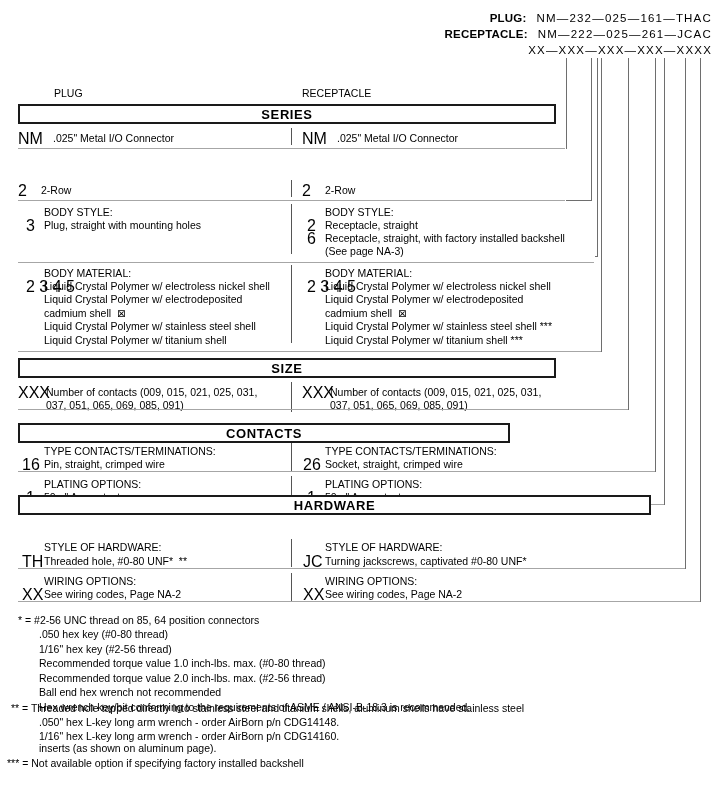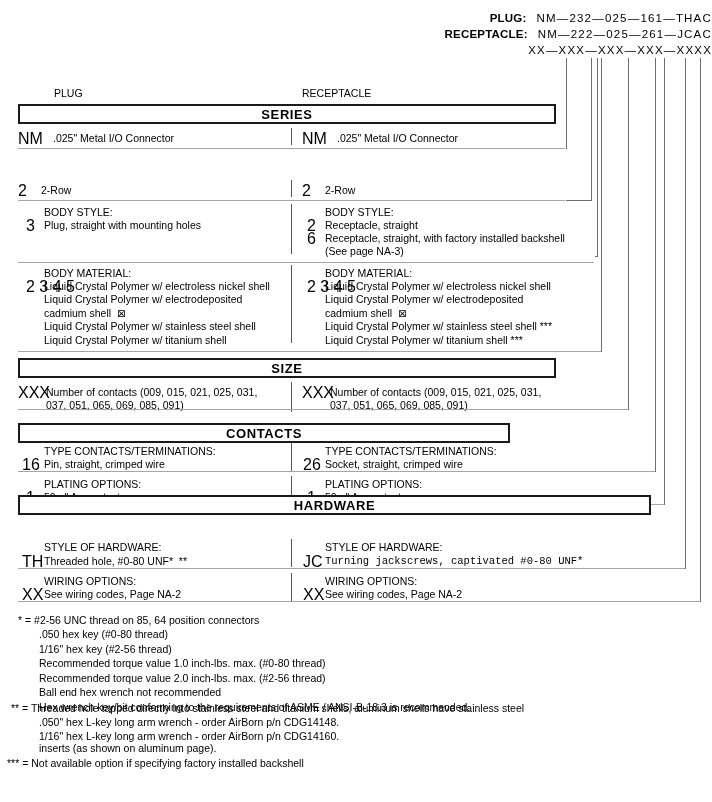--- a/index.html
+++ b/index.html
@@ -218,7 +218,7 @@
 
   <div class="opt" style="left:325px;top:541px;">STYLE OF HARDWARE:</div>
   <div class="code" style="left:303px;top:555px;">JC</div>
-  <div class="opt" style="left:325px;top:555px;font-family:Liberation Mono, monospace;">Turning jackscrews, captivated #0-80 UNF*</div>
+  <div class="opt" style="left:325px;top:555px;">Turning jackscrews, captivated #0-80 UNF*</div>
 
   <div class="hline" style="left:18px;top:568px;width:667px;"></div>
 

